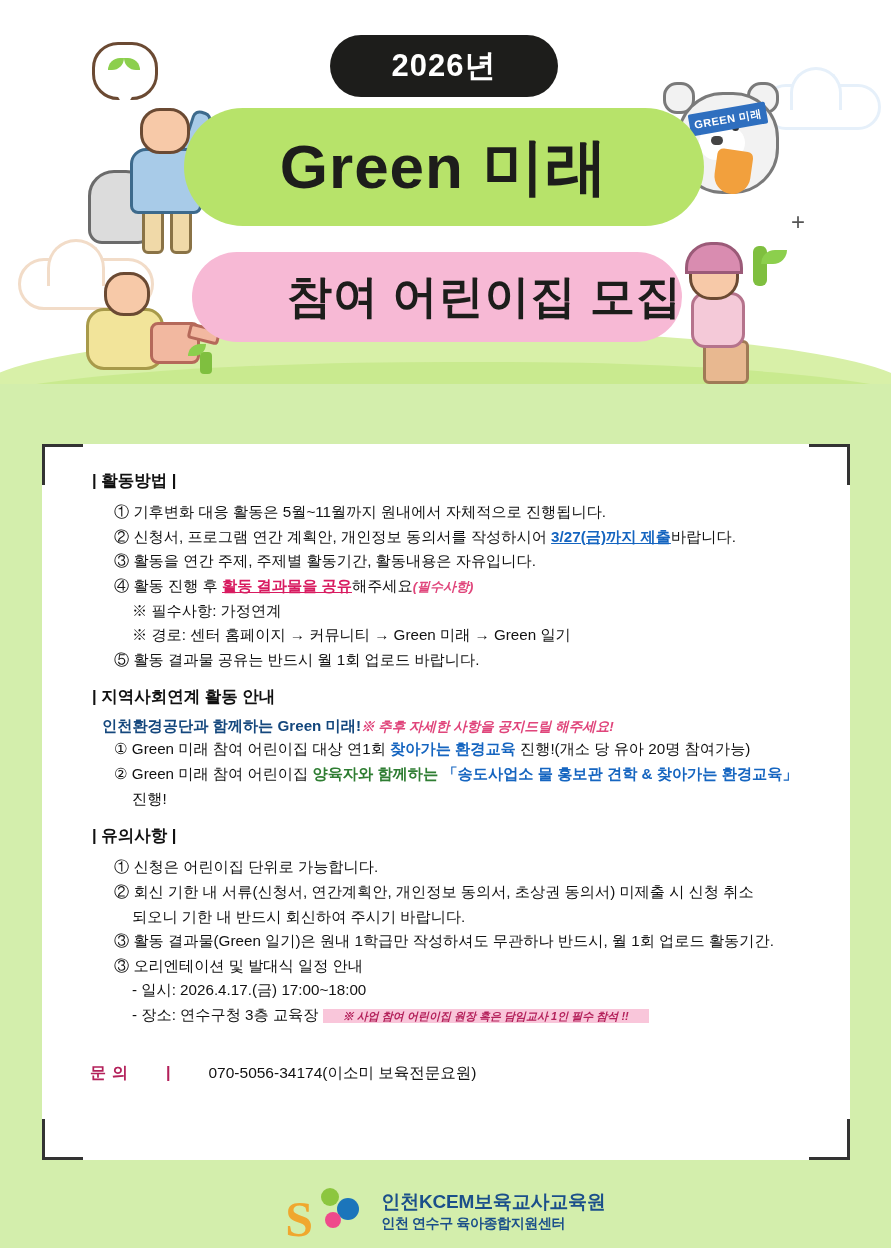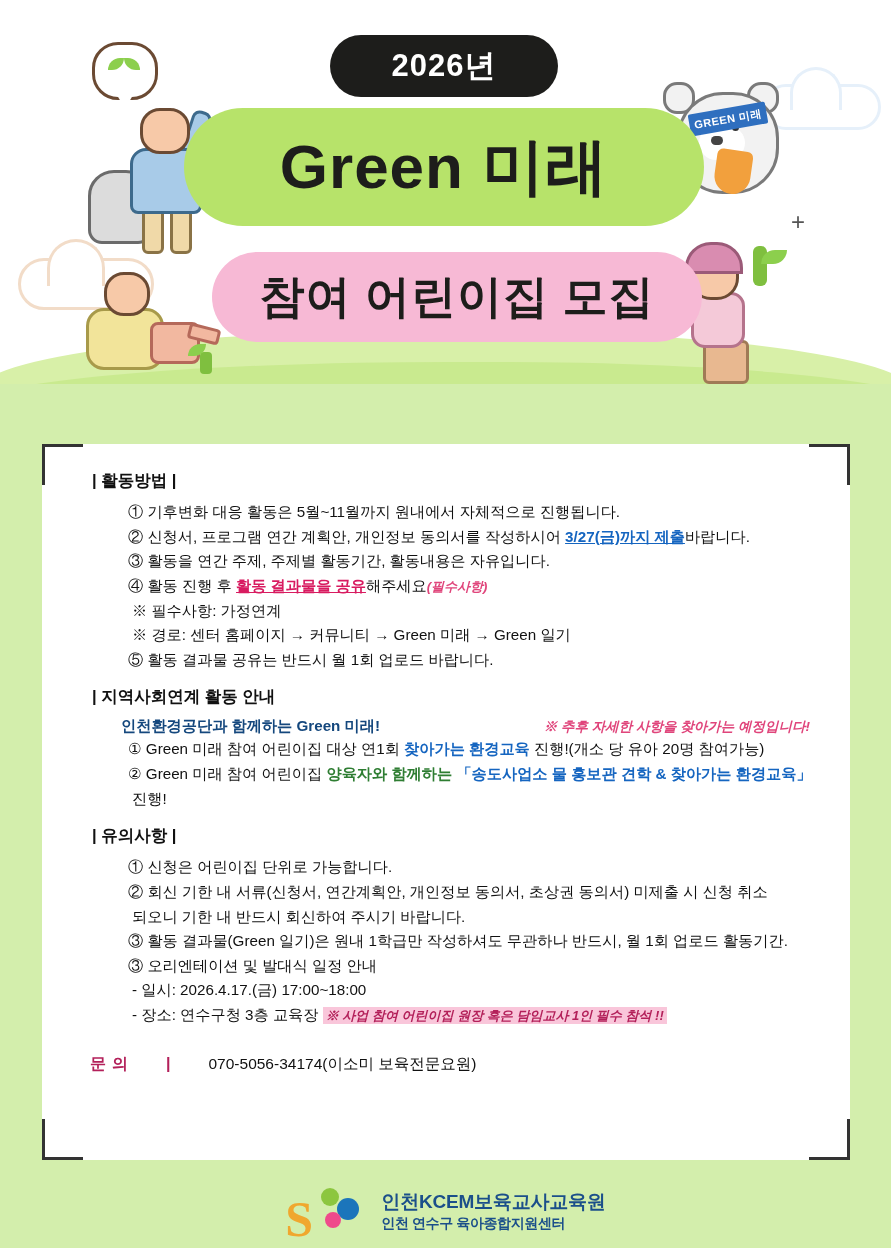--- a/index.html
+++ b/index.html
@@ -111,11 +111,11 @@
   
   .title-pink {
     position: absolute;
-    left: 212px; top: 252px;
+    left: 192px; top: 252px;
     width: 490px; height: 90px;
     background: #f7b9d5;
     border-radius: 46px;
-    display: flex; align-items: center; justify-content: center;
+    display: flex; align-items: center; justify-content: flex-end;
     z-index: 4;
   }
   .title-pink span {

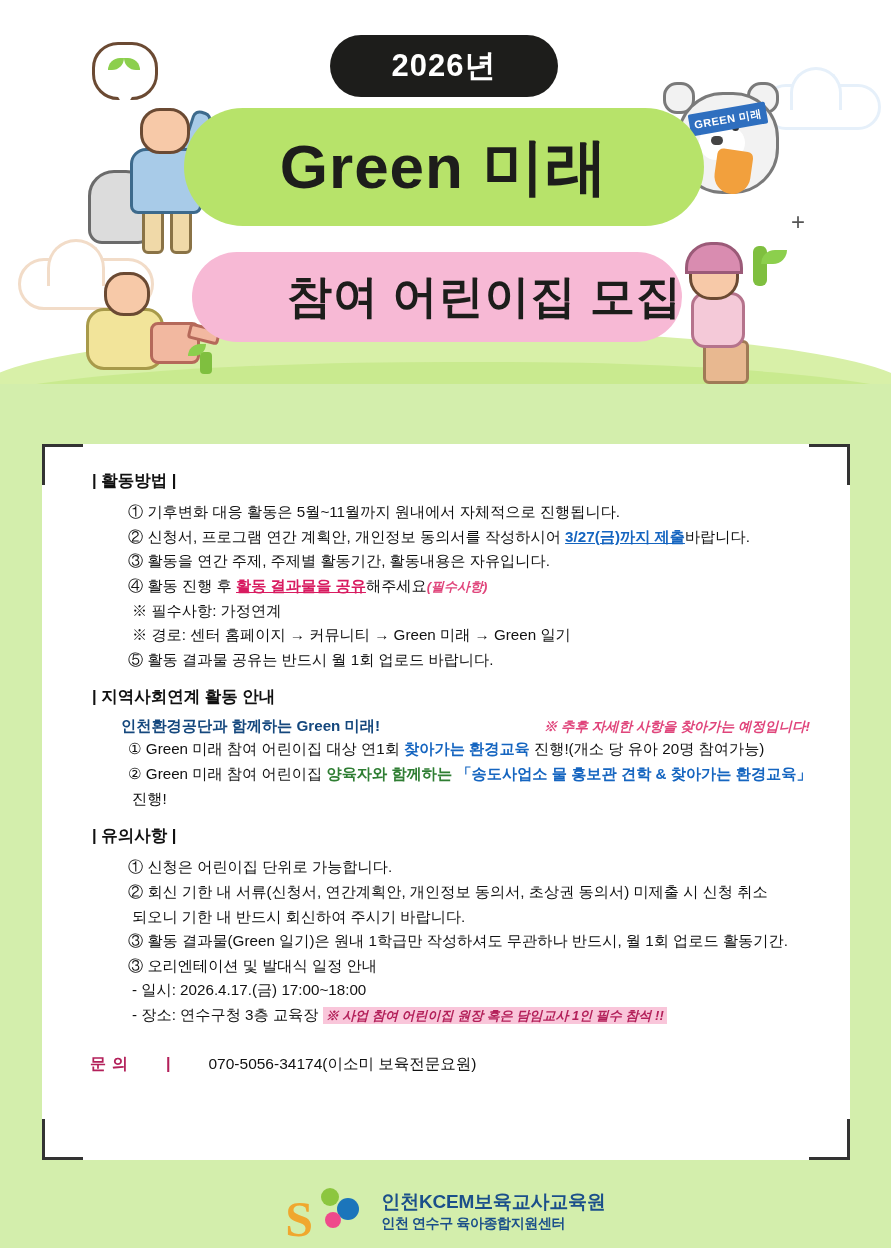--- a/index.html
+++ b/index.html
@@ -236,7 +236,7 @@
   .line {
     font-size: 15.2px;
     line-height: 1.62;
-    margin-left: 48px;
+    margin-left: 34px;
     color: #111;
     white-space: nowrap;
   }

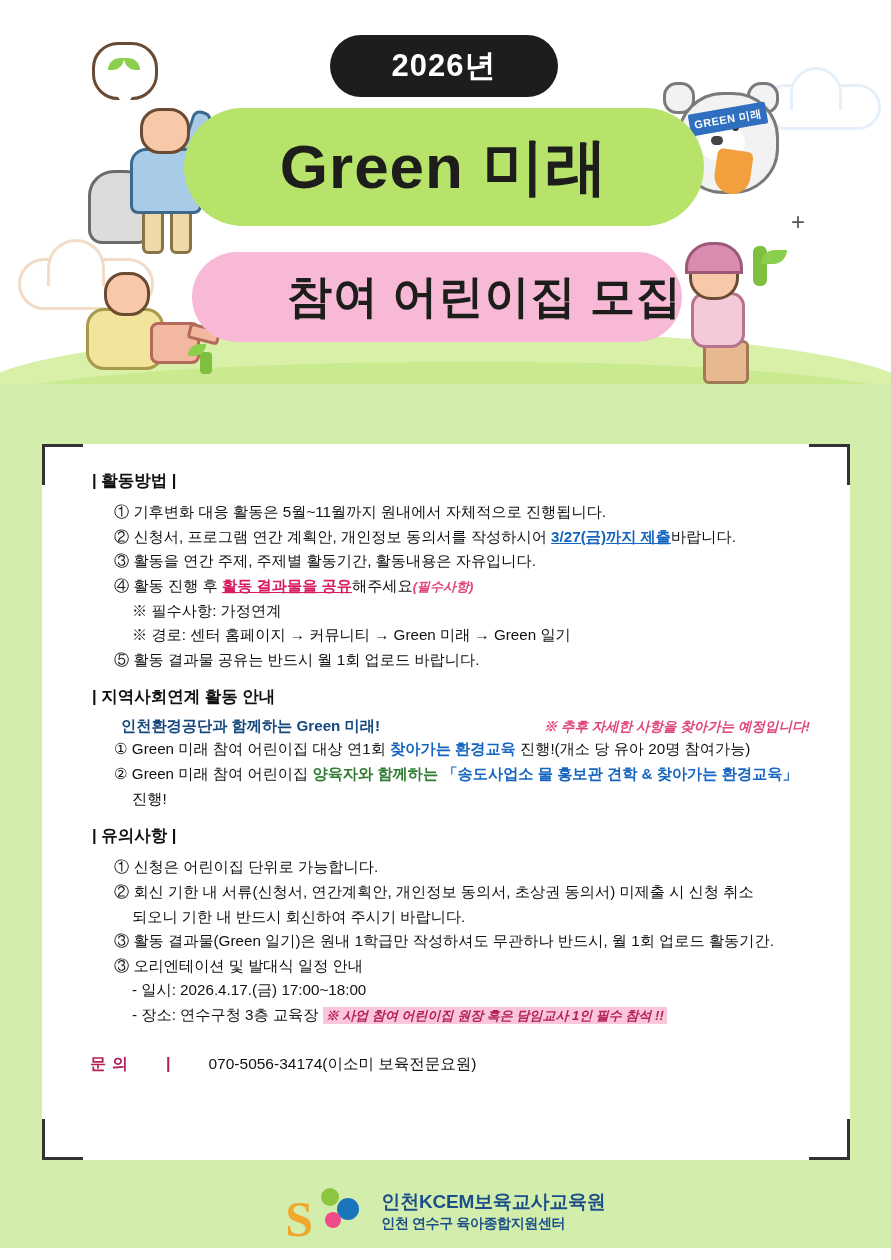--- a/index.html
+++ b/index.html
@@ -271,8 +271,8 @@
   .row-between {
     display: flex;
     align-items: baseline;
-    justify-content: space-between;
-    margin-left: 41px;
+    justify-content: flex-start;
+    margin-left: 22px;
     margin-right: 6px;
   }
   .row-between .left { font-size: 15.2px; font-weight: bold; color:#14477d;}

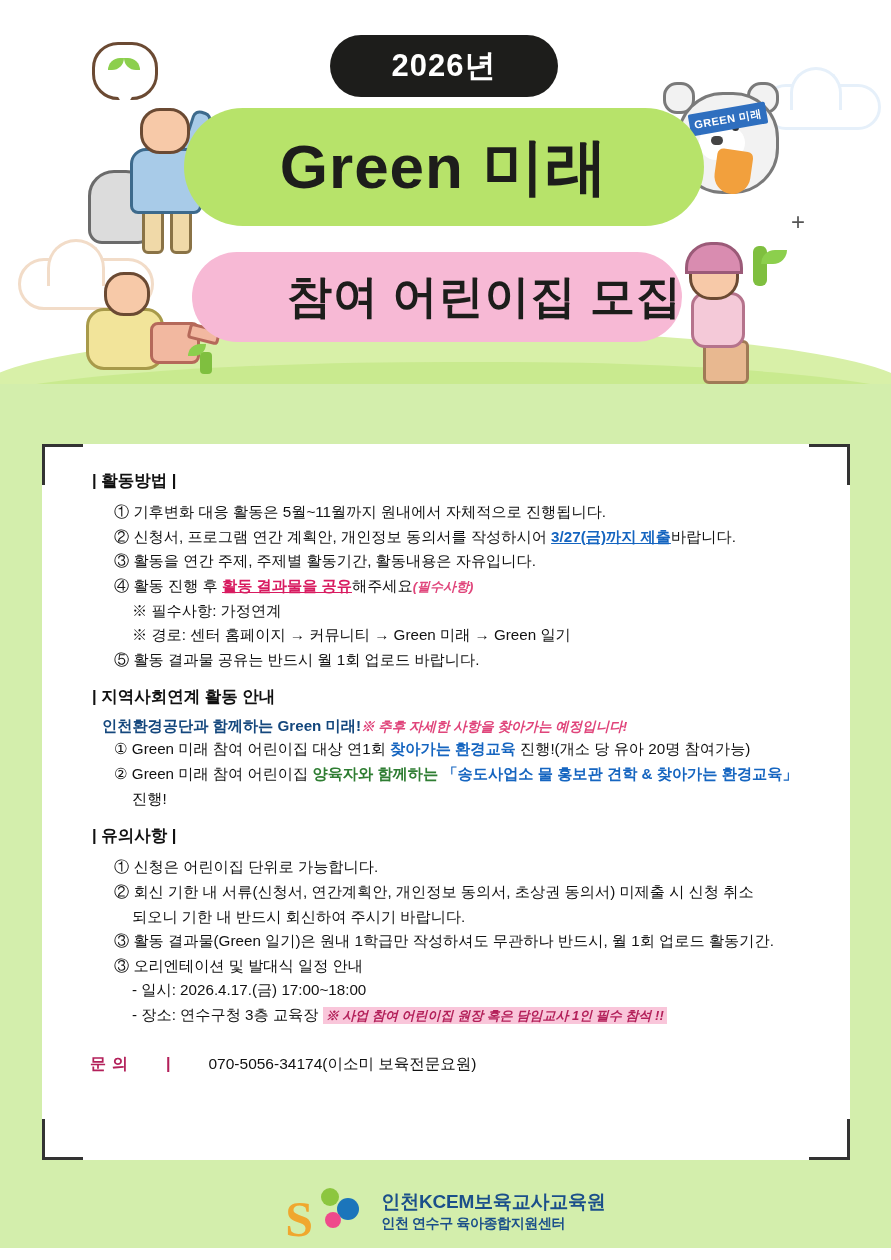--- a/index.html
+++ b/index.html
@@ -436,7 +436,7 @@
 
           <div class="row-between">
             <div class="left">인천환경공단과 함께하는 Green 미래!</div>
-            <div class="note-red">※ 추후 자세한 사항을 찾아가는 예정입니다!</div>
+            <div class="note-red">※ 추후 자세한 사항을 공지드릴 해주세요!</div>
           </div>
 
           <div class="line">

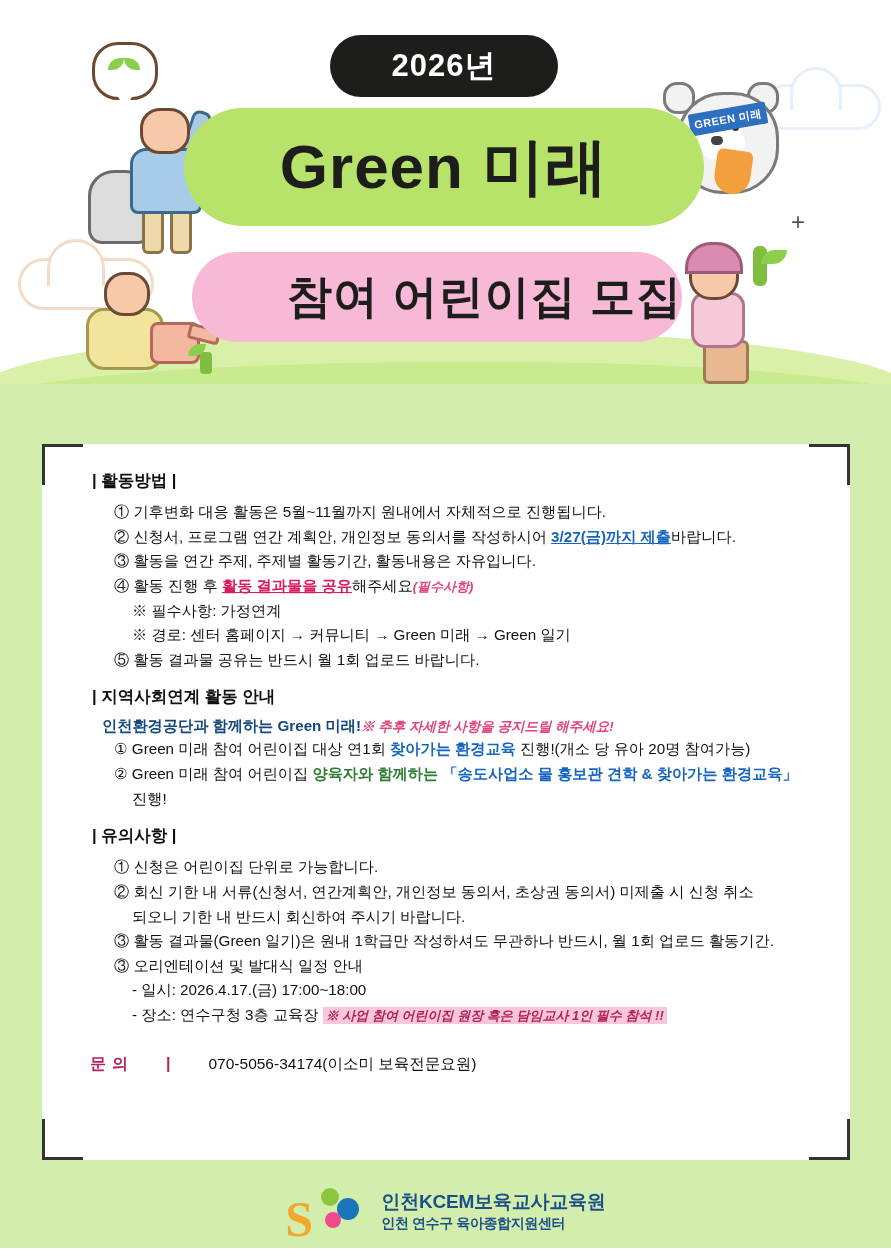--- a/index.html
+++ b/index.html
@@ -279,11 +279,11 @@
 
   .hl-pink {
     background: #f9c6da;
-    padding: 1px 3px;
+    padding: 1px 20px;
     font-style: italic;
     font-weight: bold;
     color: #b3205a;
-    font-size: 13px;
+    font-size: 11px;
   }
 
   .contact {

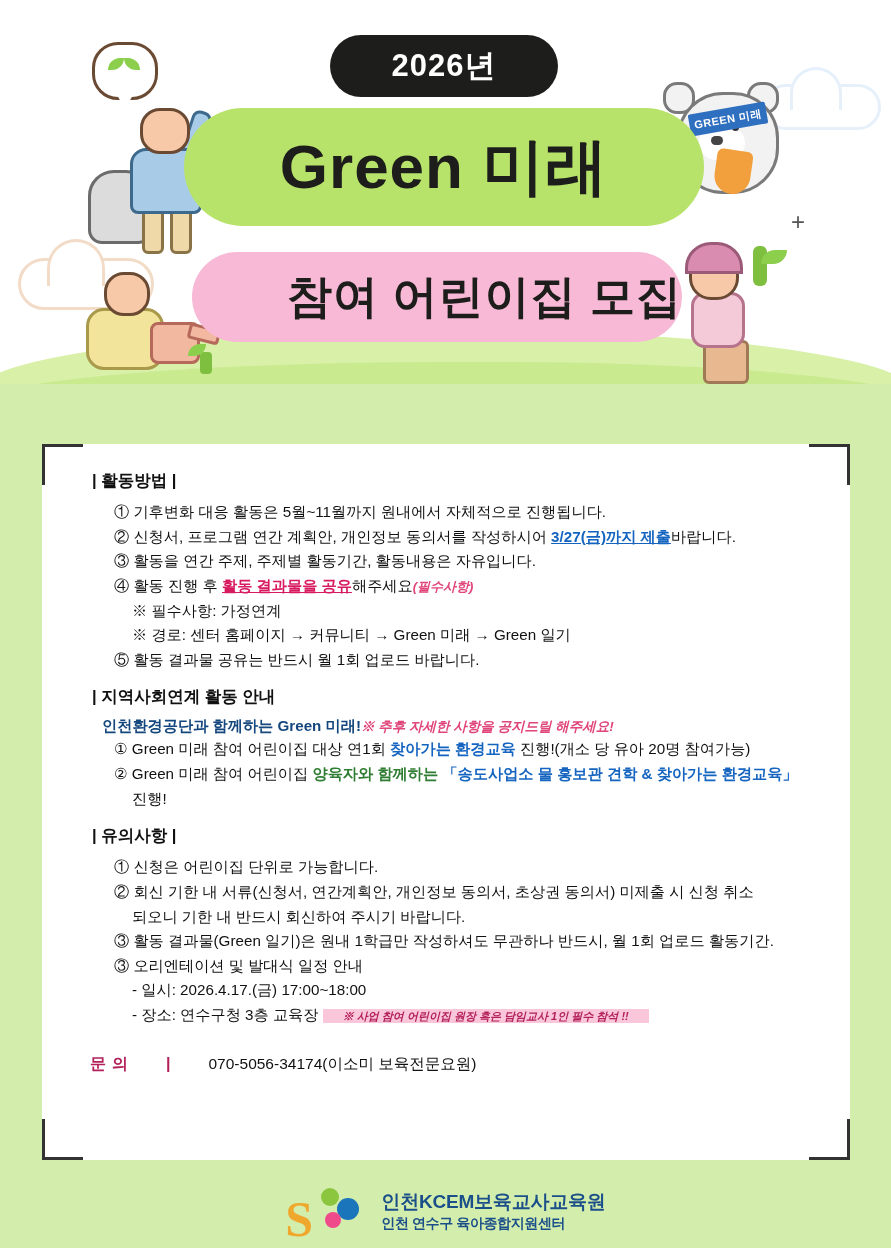--- a/index.html
+++ b/index.html
@@ -287,7 +287,7 @@
   }
 
   .contact {
-    margin-top: 26px;
+    margin-top: 35px;
     margin-left: 10px;
     display: flex;
     align-items: center;

